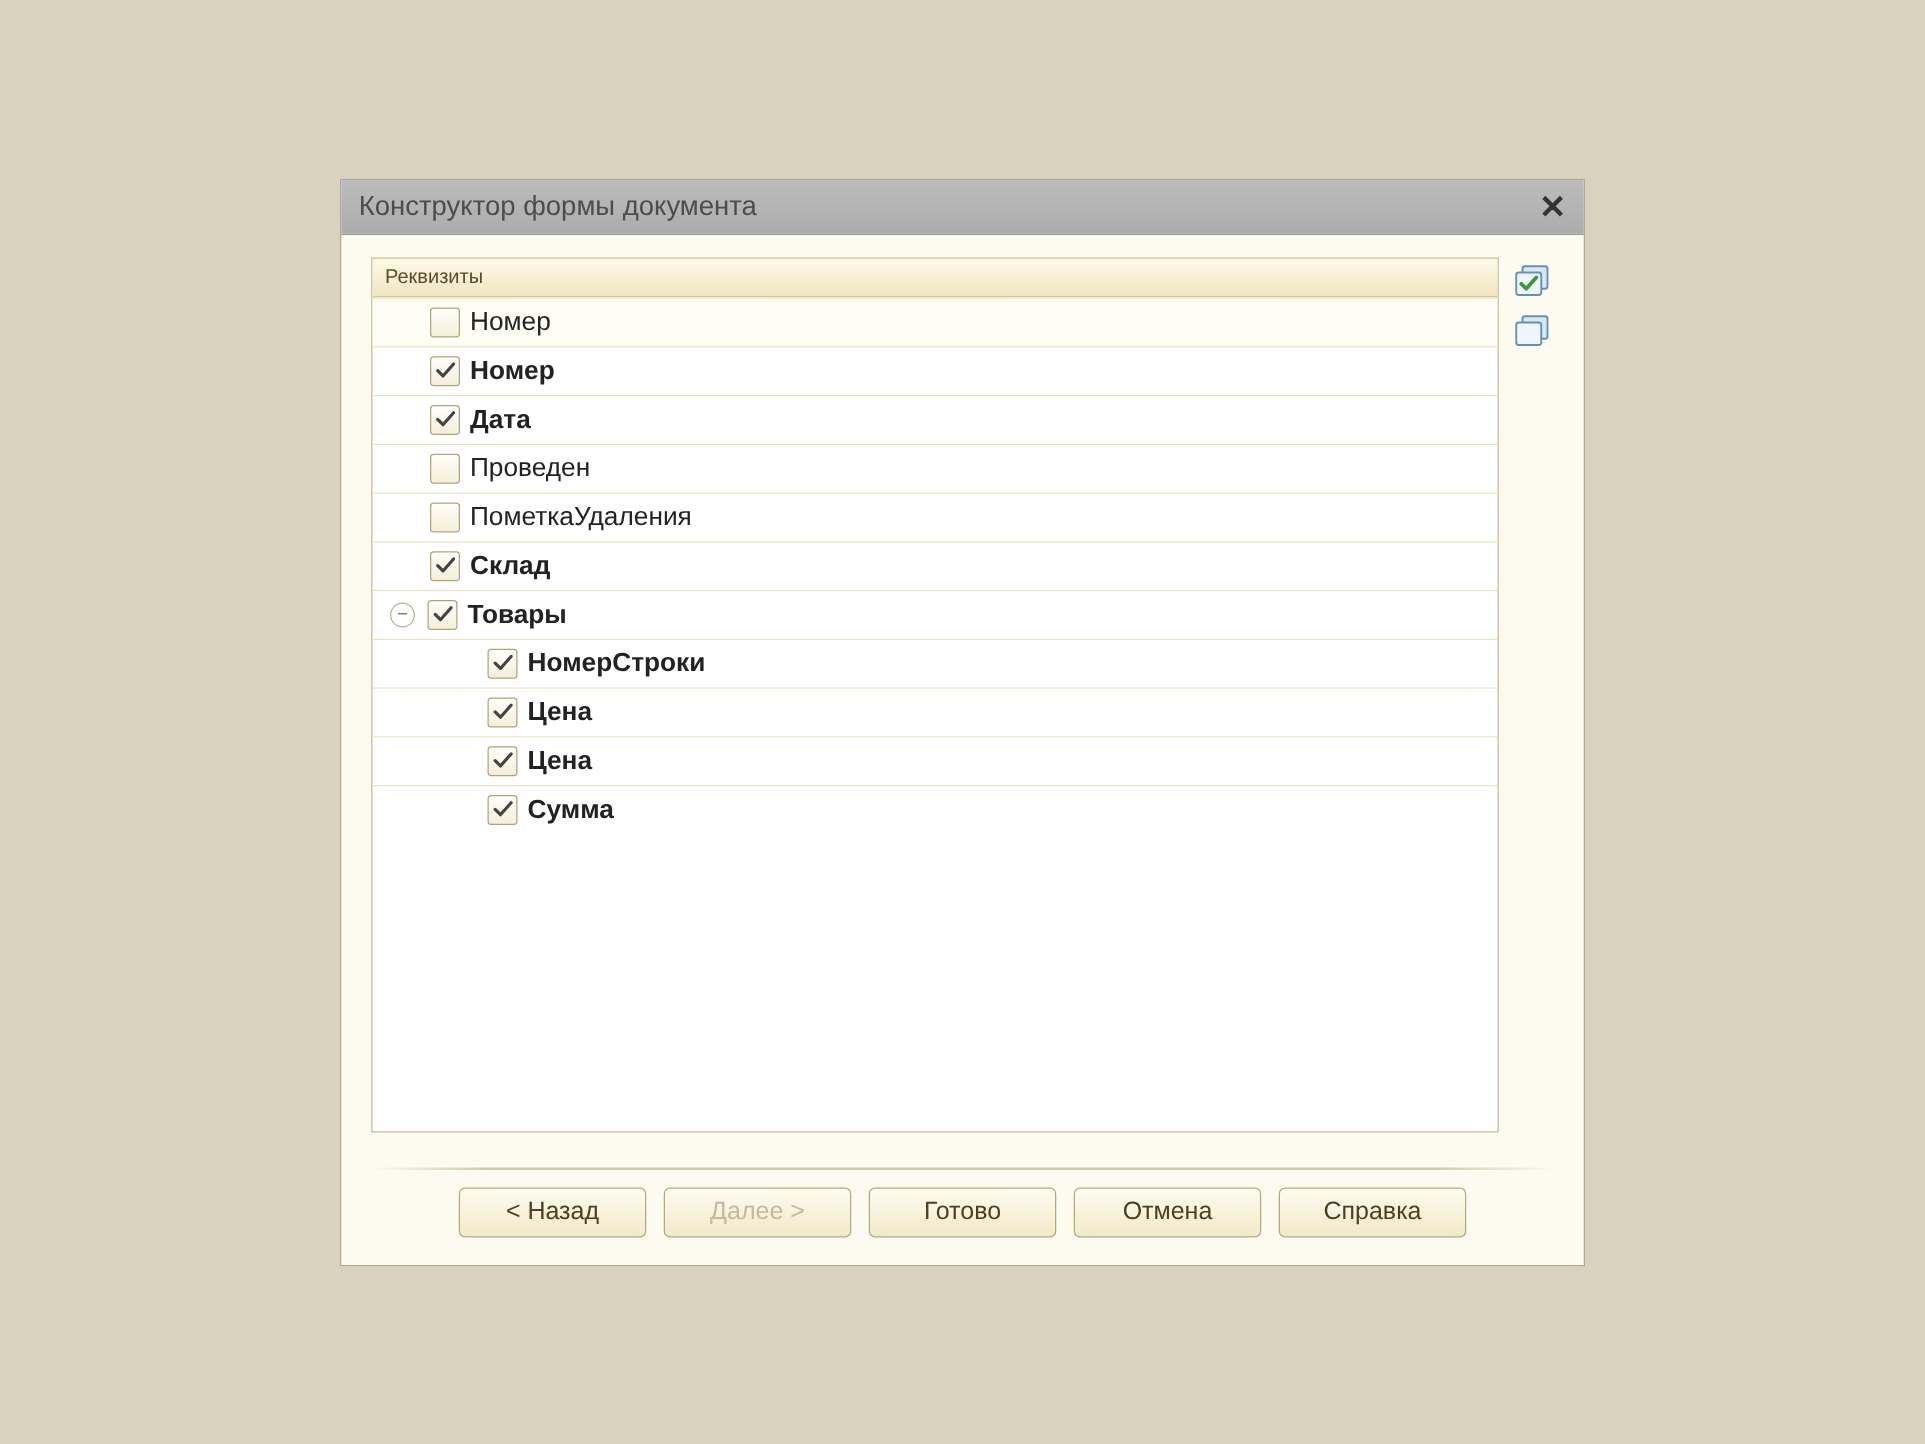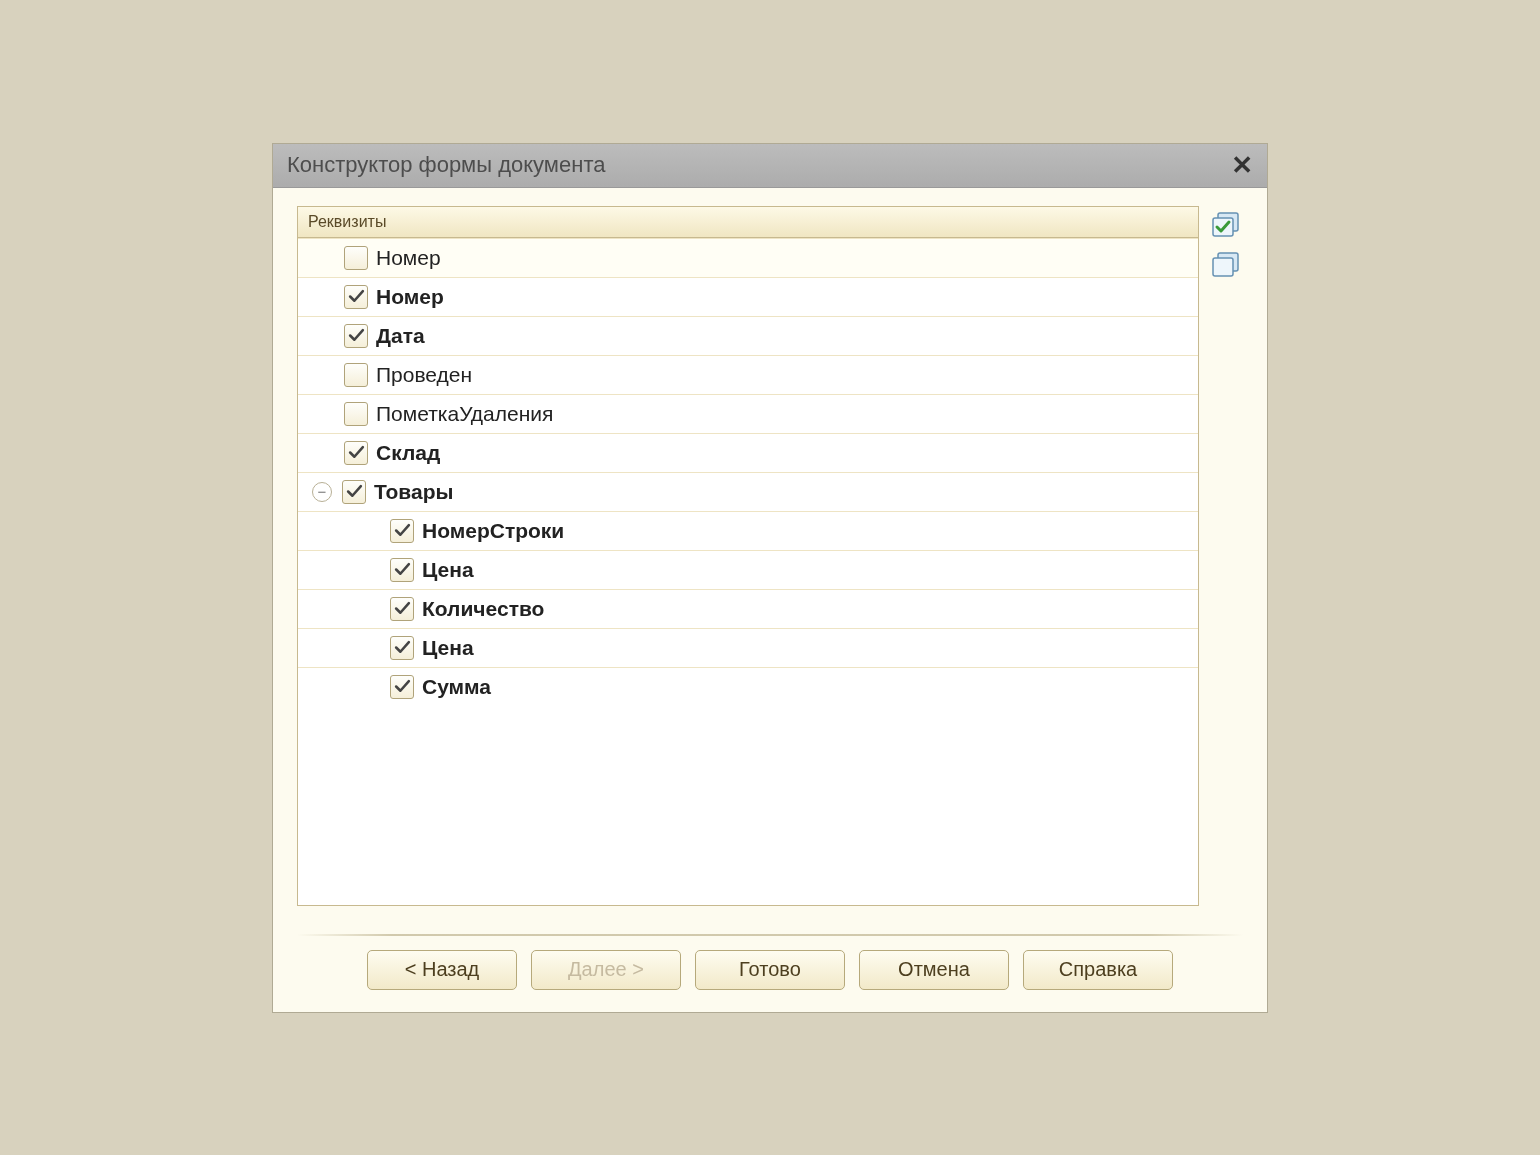--- a/index.html
+++ b/index.html
@@ -271,14 +271,6 @@
                 </svg>
               </div>
               <span class="label bold">Цена</span>
-            </div>
-            <div class="tree-row indent-2">
-              <div class="checkbox checked">
-                <svg viewBox="0 0 16 16">
-                  <path d="M2 8 l4 4 l8 -9" fill="none" stroke="#444" stroke-width="2.4" stroke-linecap="round" stroke-linejoin="round"></path>
-                </svg>
-              </div>
-              <span class="label bold">Количество</span>
             </div>
             <div class="tree-row indent-2">
               <div class="checkbox checked">

